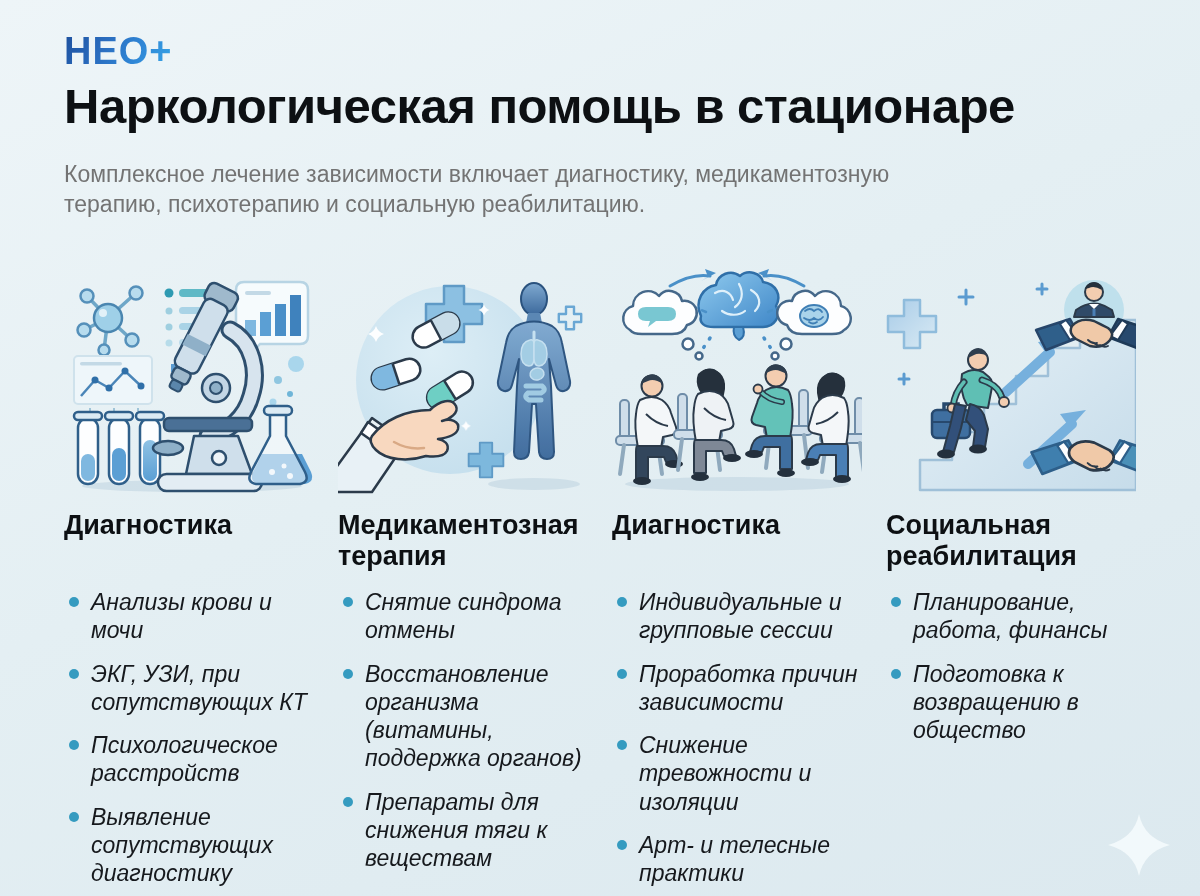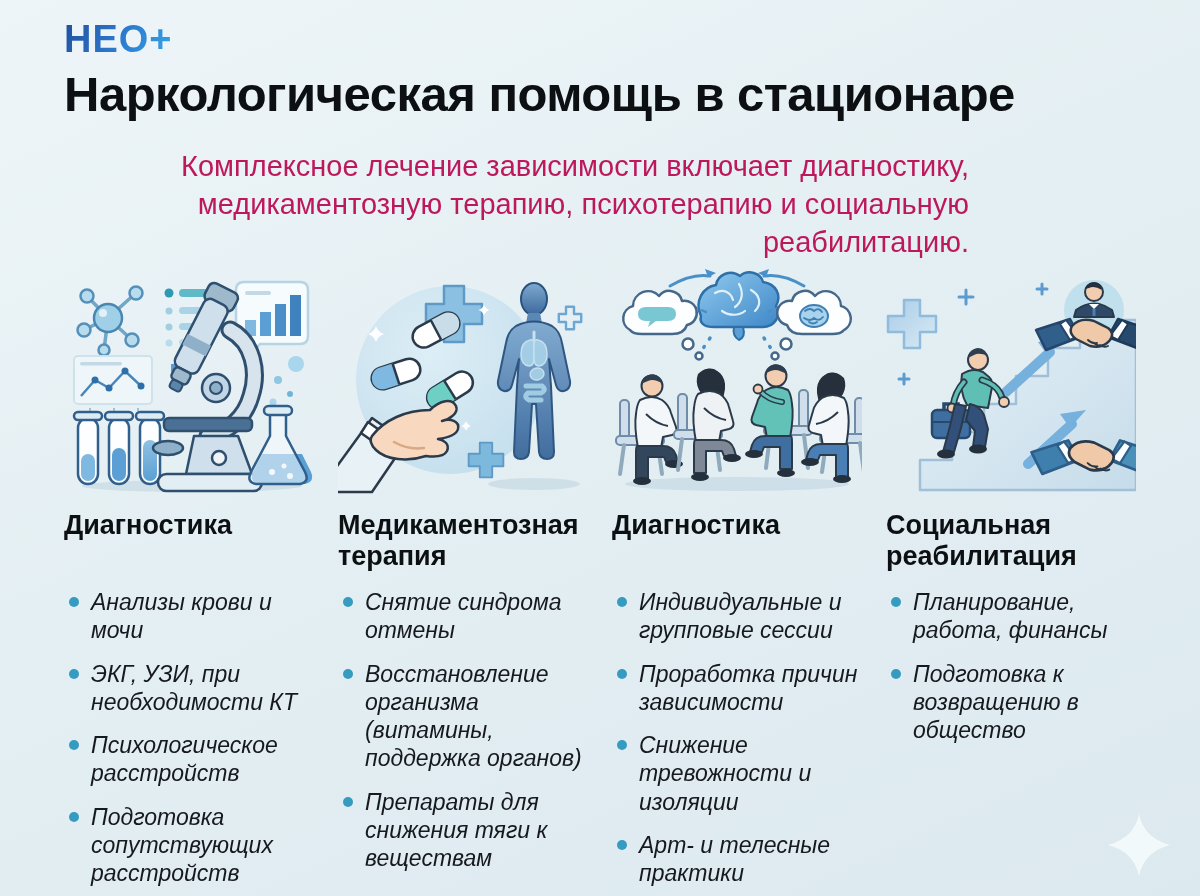--- a/index.html
+++ b/index.html
@@ -14,7 +14,7 @@
     display:inline-block;font-weight:800;font-size:38px;letter-spacing:1px;
     background:linear-gradient(120deg,#1d4f9c 0%,#2a6cbe 35%,#2f86d6 65%,#38a8e8 100%);
     -webkit-background-clip:text;background-clip:text;color:transparent;
-    margin-top:4px;
+    margin-top:16px;
   }
   h1{
     margin:8px 0 0 0;font-size:49px;line-height:1.06;font-weight:700;

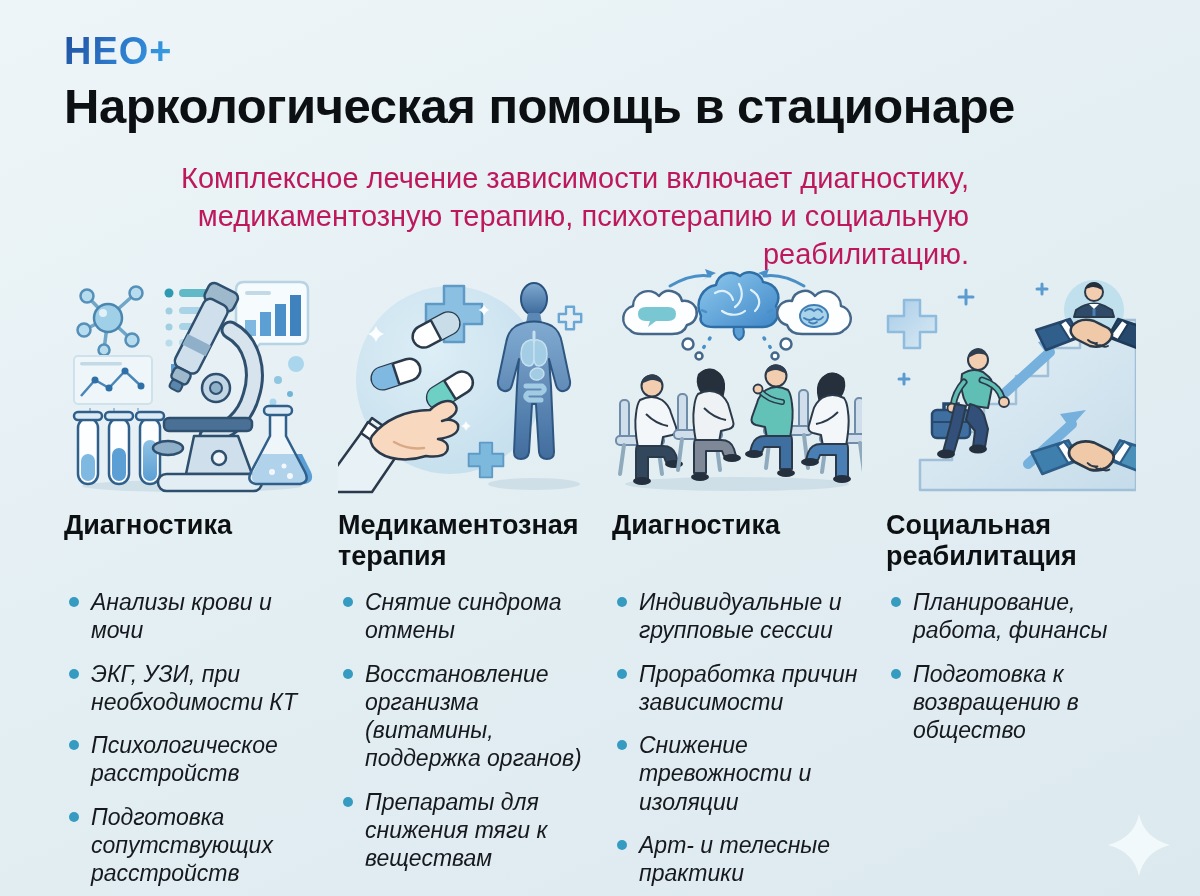--- a/index.html
+++ b/index.html
@@ -21,7 +21,7 @@
     letter-spacing:-0.5px;color:#0d1013;
   }
   .subtitle{
-    margin-top:26px;max-width:905px;font-size:29px;line-height:1.32;color:#be185d;text-align:right;
+    margin-top:26px;max-width:905px;font-size:23px;line-height:1.32;color:#737373;
   }
   .columns{
     position:absolute;left:64px;top:268px;width:1072px;

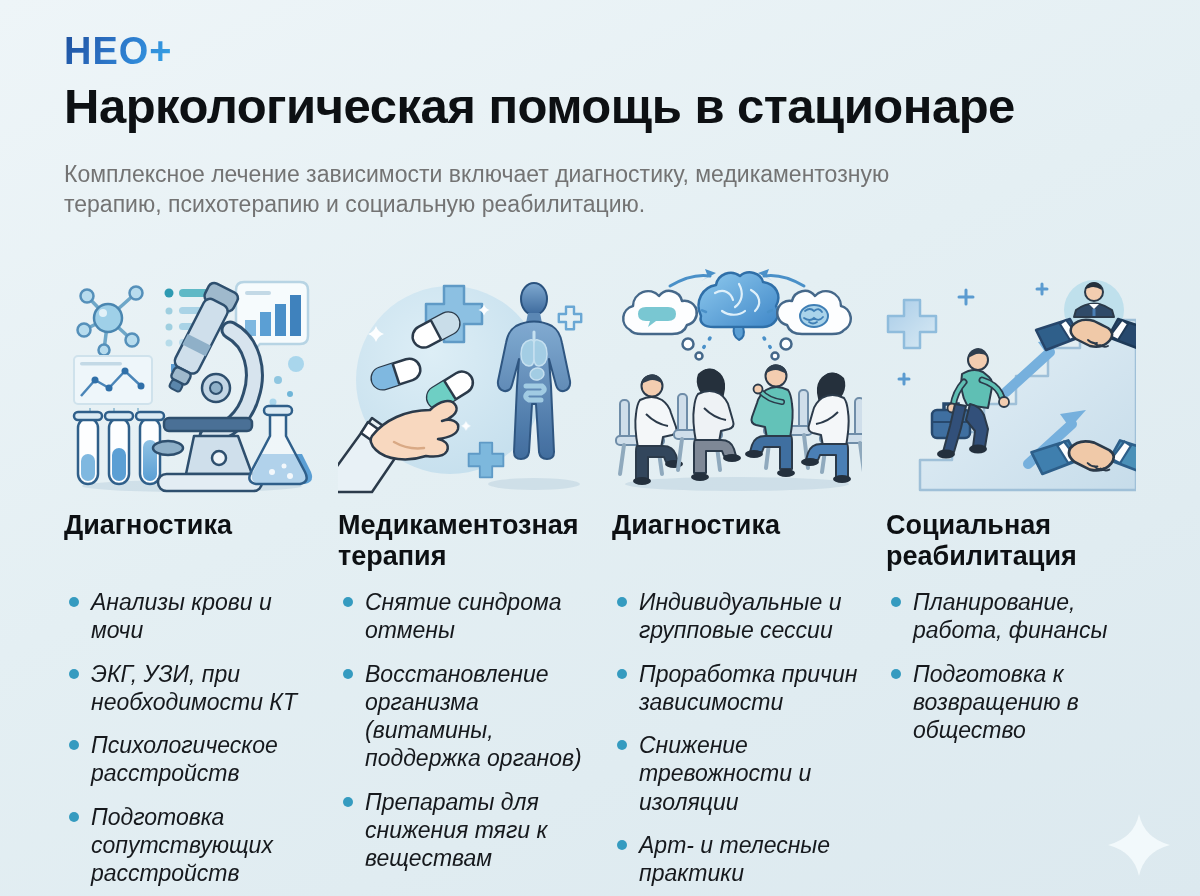--- a/index.html
+++ b/index.html
@@ -170,7 +170,7 @@
       <h2>Диагностика</h2>
       <ul class="items">
           <li>Анализы крови и мочи</li>
-          <li>ЭКГ, УЗИ, при необходимости КТ</li>
+          <li>ЭКГ, УЗИ, при сопутствующих КТ</li>
           <li>Психологическое расстройств</li>
           <li>Подготовка сопутствующих расстройств</li>
         </ul>

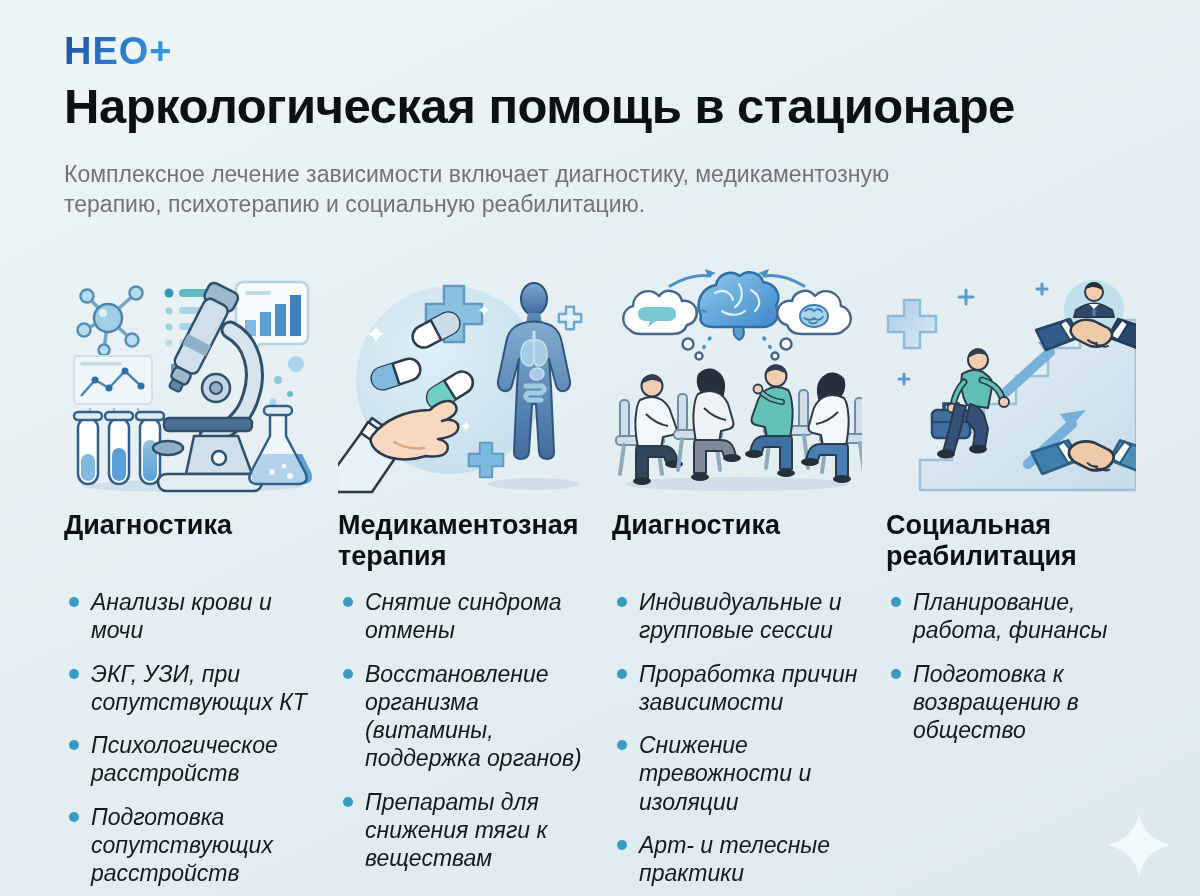--- a/index.html
+++ b/index.html
@@ -172,7 +172,7 @@
           <li>Анализы крови и мочи</li>
           <li>ЭКГ, УЗИ, при сопутствующих КТ</li>
           <li>Психологическое расстройств</li>
-          <li>Подготовка сопутствующих расстройств</li>
+          <li>Выявление сопутствующих диагностику</li>
         </ul>
     </div>
 

